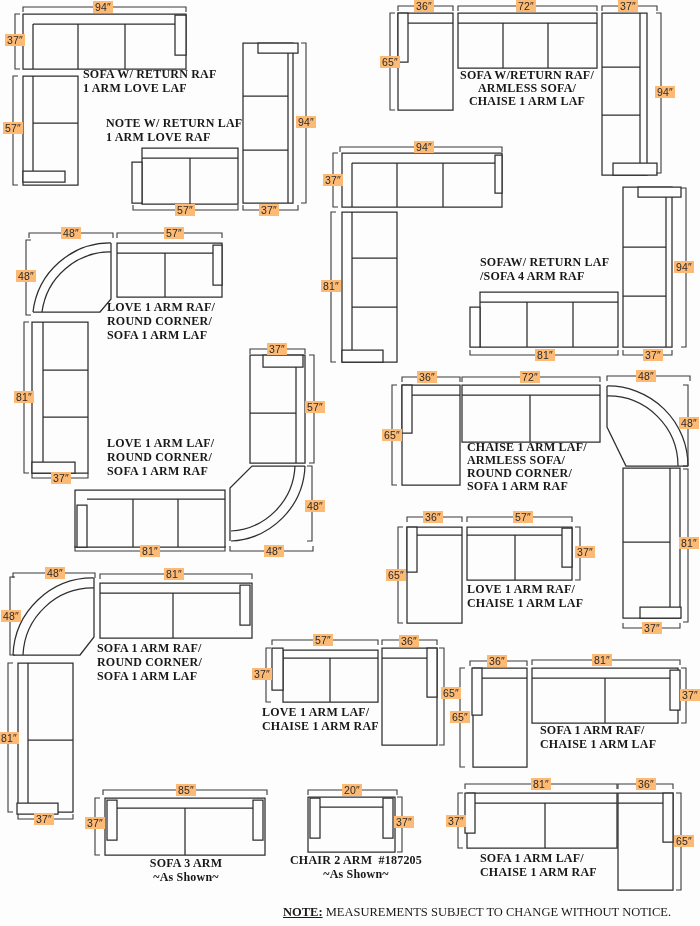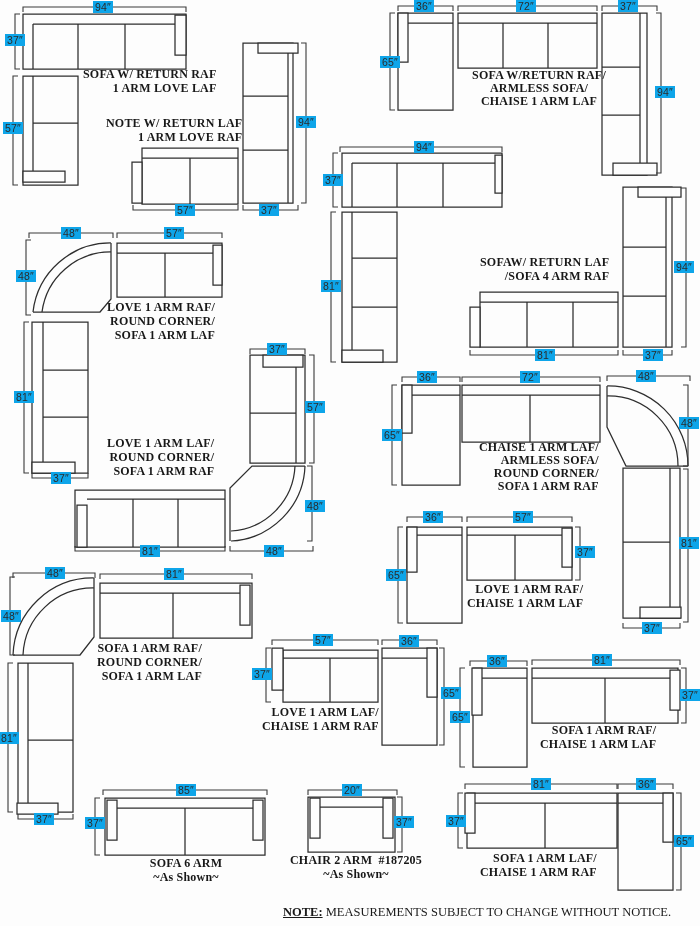--- a/index.html
+++ b/index.html
@@ -10,7 +10,7 @@
   .ln{fill:none;stroke:#2e2e2e;stroke-width:1.25;}
   .arm{fill:#fdfdfd;stroke:#2e2e2e;stroke-width:1.25;}
   .dim-path{fill:none;stroke:#3a3a3a;stroke-width:1.1;}
-  .dim{position:absolute;transform:translate(-50%,-50%);background:#0ea5e9;
+  .dim{position:absolute;transform:translate(-50%,-50%);background:#fdba74;
        font-size:10.5px;color:#2b2b2b;padding:0 2px;white-space:nowrap;letter-spacing:.2px;}
   .cfg-label{position:absolute;font-family:"Liberation Serif",serif;font-weight:bold;
        font-size:12px;color:#181818;line-height:13.5px;letter-spacing:.2px;text-align:right;}

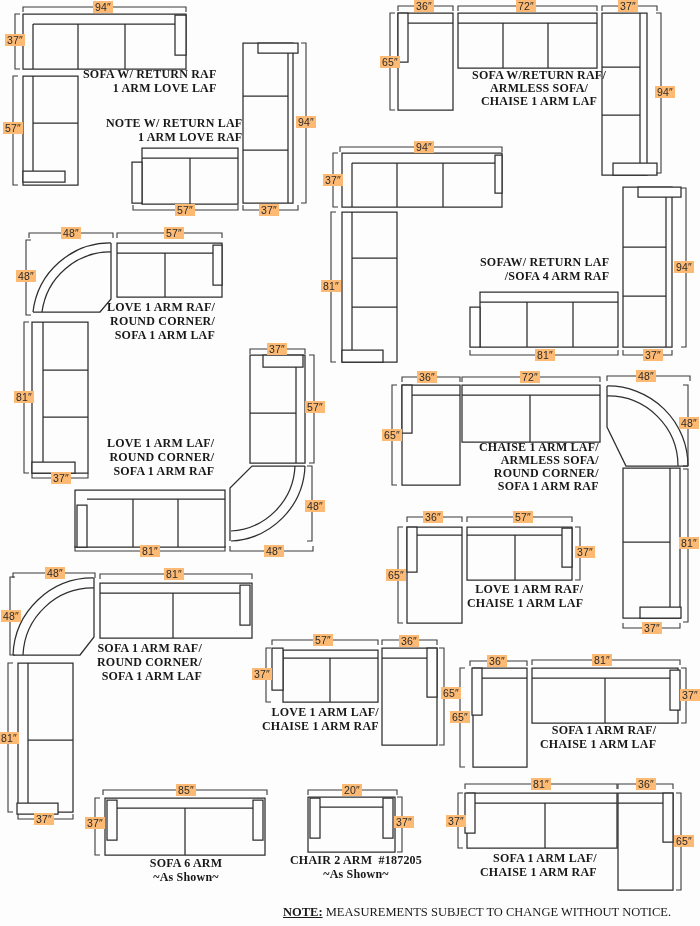--- a/index.html
+++ b/index.html
@@ -13,7 +13,7 @@
   .dim{position:absolute;transform:translate(-50%,-50%);background:#fdba74;
        font-size:10.5px;color:#2b2b2b;padding:0 2px;white-space:nowrap;letter-spacing:.2px;}
   .cfg-label{position:absolute;font-family:"Liberation Serif",serif;font-weight:bold;
-       font-size:12px;color:#181818;line-height:13.5px;letter-spacing:.2px;text-align:right;}
+       font-size:12px;color:#181818;line-height:13.5px;letter-spacing:.2px;}
   .cfg-label span{display:block;white-space:pre;}
   .lh13{line-height:13px;margin-left:12px;}
   .lh14{line-height:14px;}

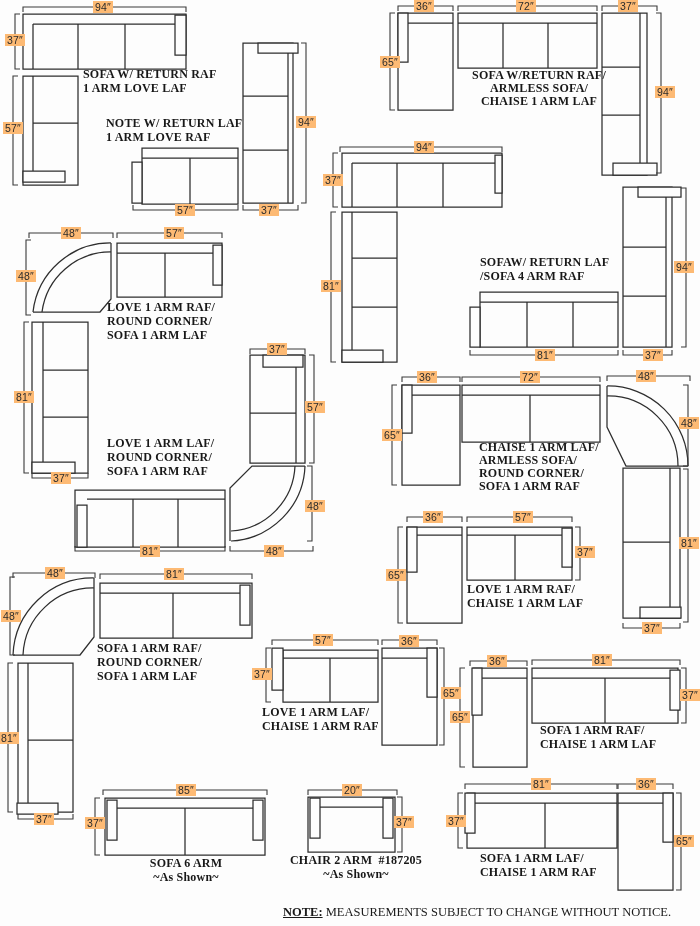--- a/index.html
+++ b/index.html
@@ -15,7 +15,7 @@
   .cfg-label{position:absolute;font-family:"Liberation Serif",serif;font-weight:bold;
        font-size:12px;color:#181818;line-height:13.5px;letter-spacing:.2px;}
   .cfg-label span{display:block;white-space:pre;}
-  .lh13{line-height:13px;margin-left:12px;}
+  .lh13{line-height:13px;}
   .lh14{line-height:14px;}
   .ctr{transform:translateX(-50%);text-align:center;}
   #note{position:absolute;left:283px;top:905px;font-family:"Liberation Serif",serif;

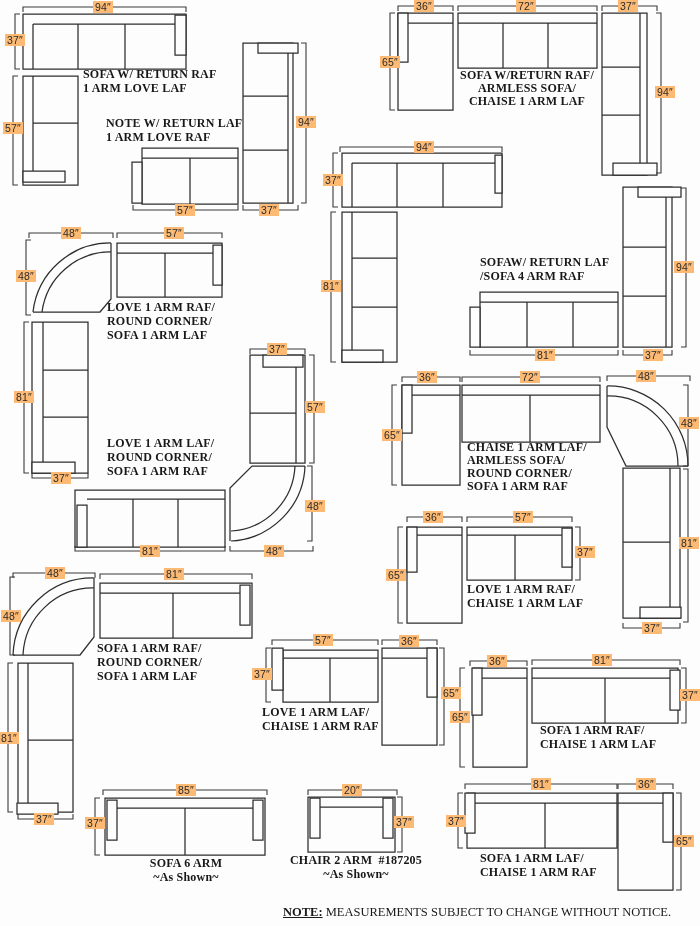--- a/index.html
+++ b/index.html
@@ -361,7 +361,7 @@
   <span>CHAISE 1 ARM LAF</span>
 </div>
 <div class="cfg-label ctr lh14" style="left:186px;top:856px">
-  <span>SOFA 6 ARM</span>
+  <span>SOFA 3 ARM</span>
   <span>~As Shown~</span>
 </div>
 <div class="cfg-label ctr lh14" style="left:356px;top:853px">

